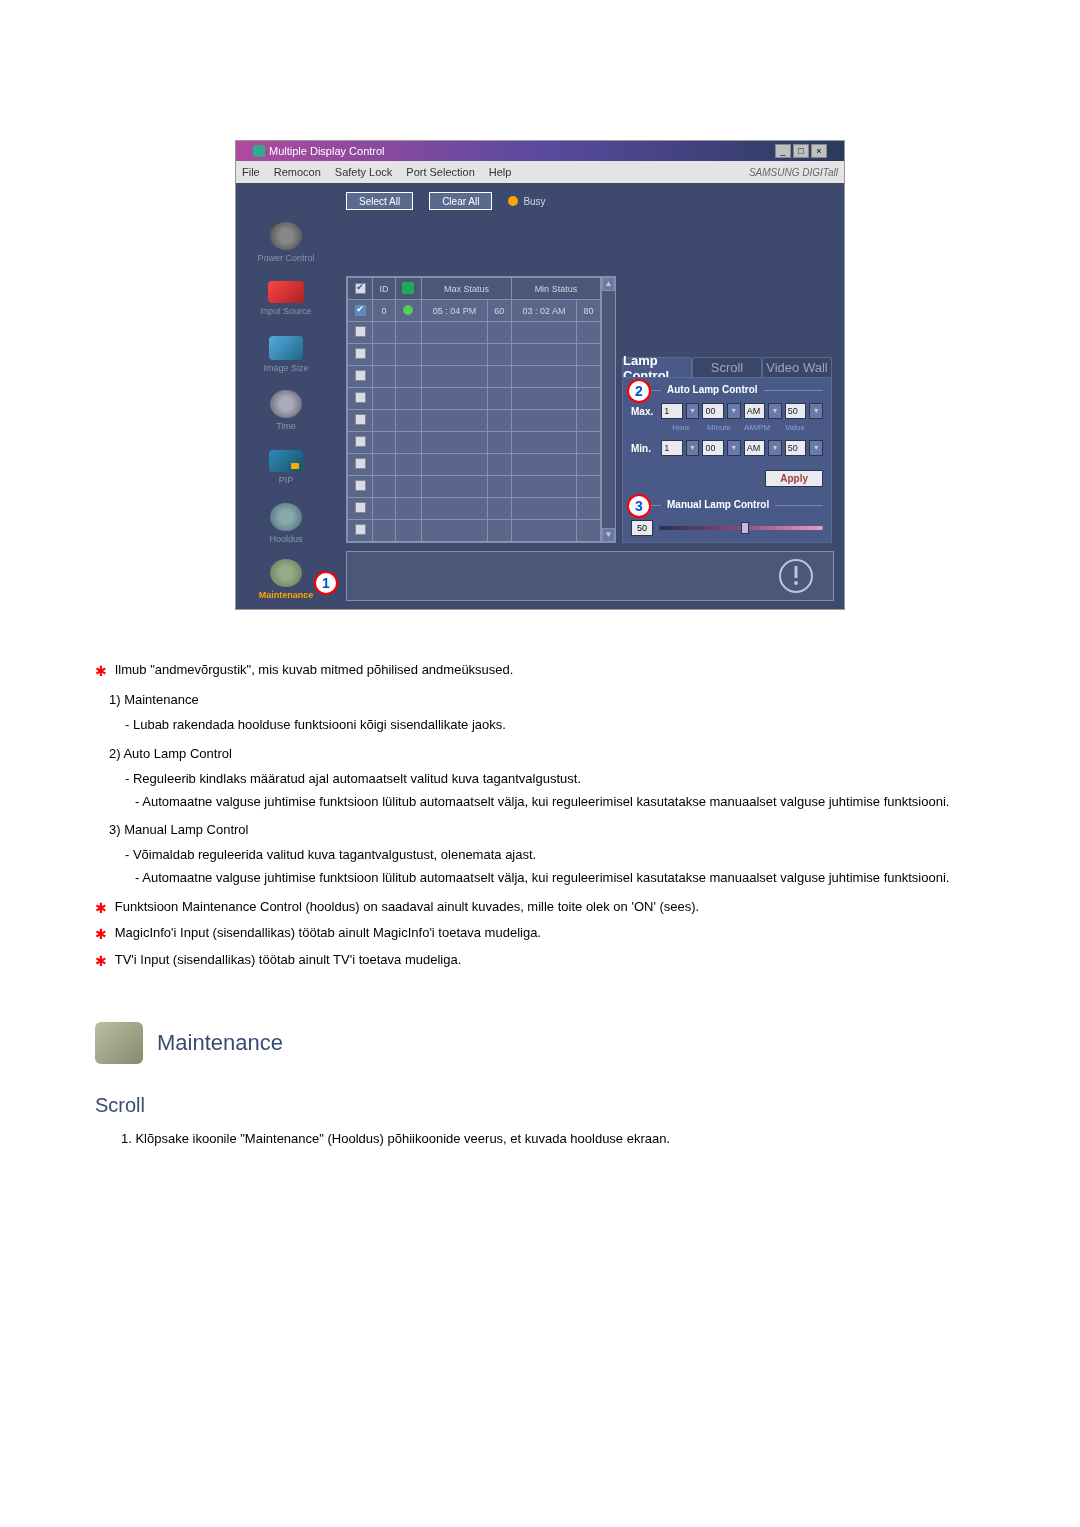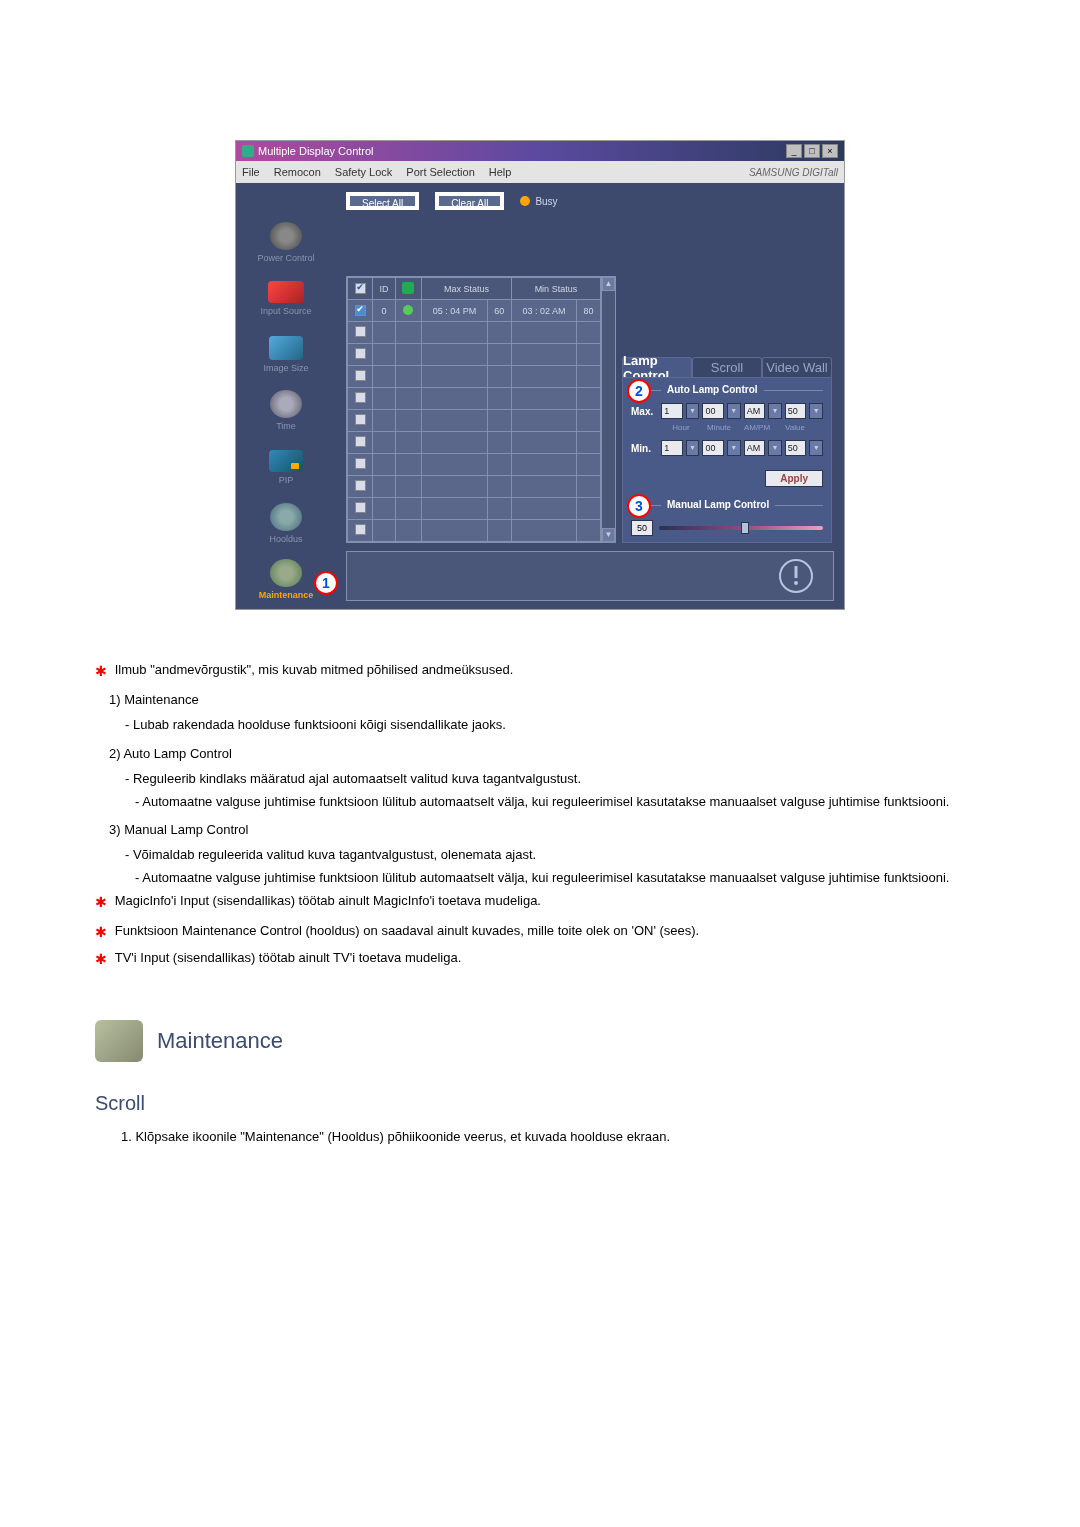--- a/index.html
+++ b/index.html
@@ -27,7 +27,7 @@
     background: linear-gradient(to right, #b14a9f, #5a4a9f 50%, #2a3a5d);
     color: #fff; 
     font-size: 11px; 
-    padding: 2px 6px;
+    padding: 2px 17px;
     display: flex;
     align-items: center;
     justify-content: space-between;

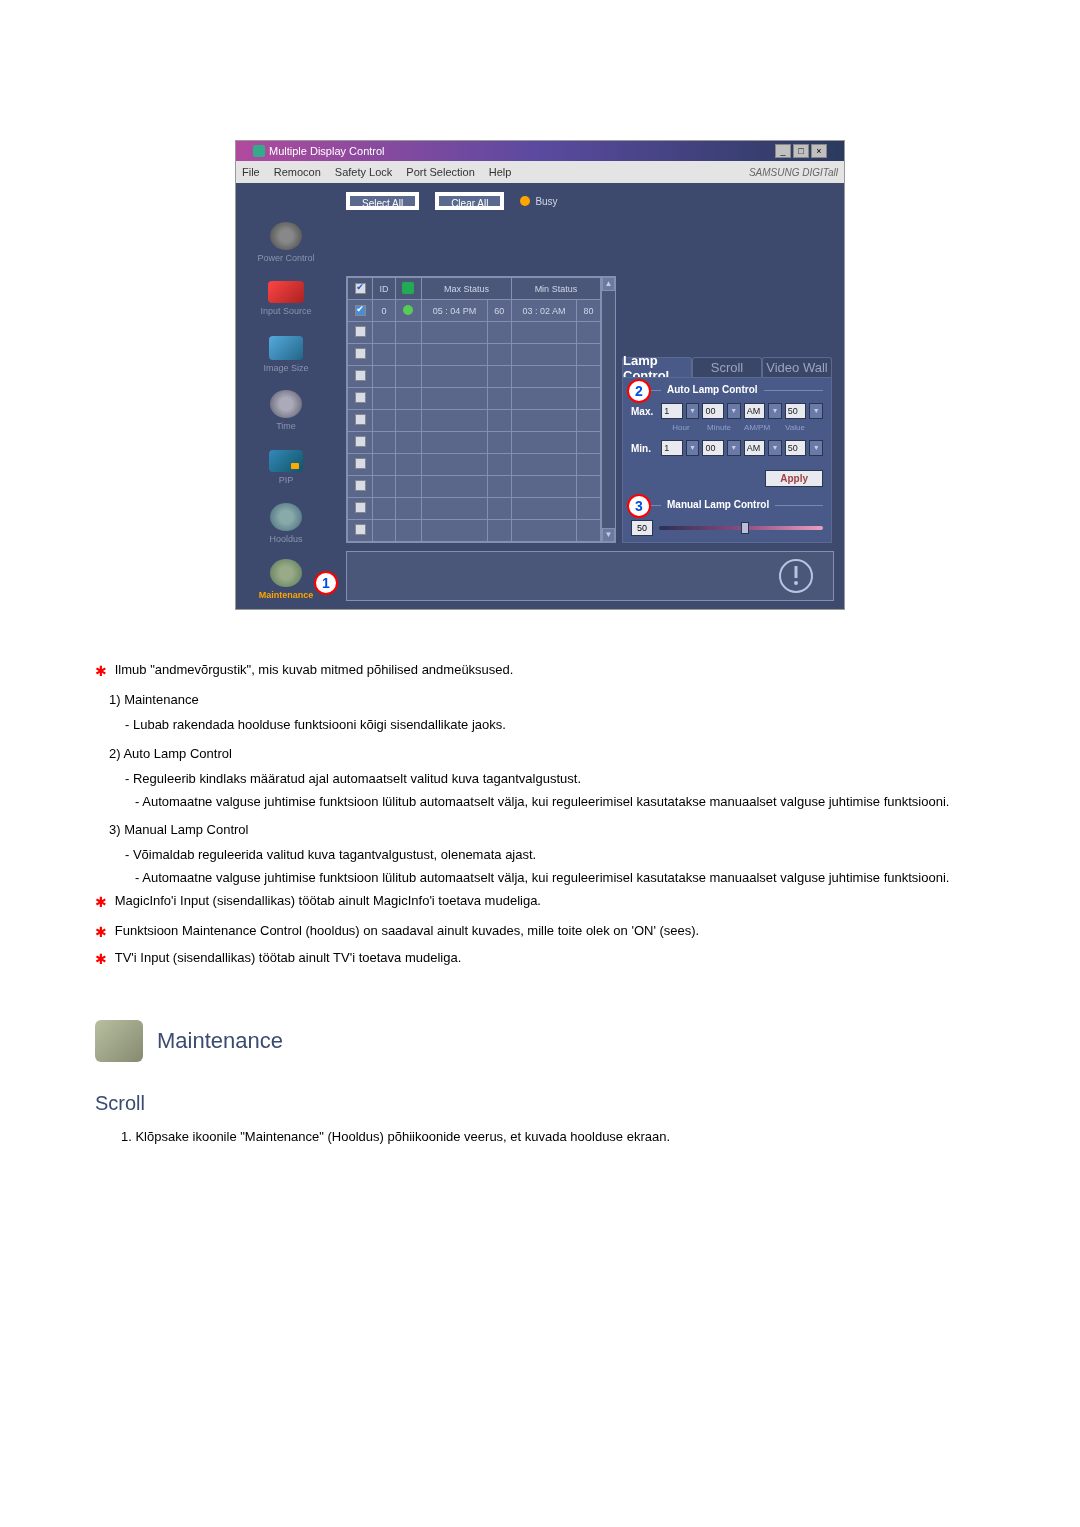--- a/index.html
+++ b/index.html
@@ -127,7 +127,7 @@
   .tool-btn { 
     background: #5a6a8f; 
     color: #fff; 
-    border: 4px solid #ffffff; 
+    border: 1px solid #ffffff; 
     padding: 2px 12px; 
     font-size: 10px; 
     height: 18px;

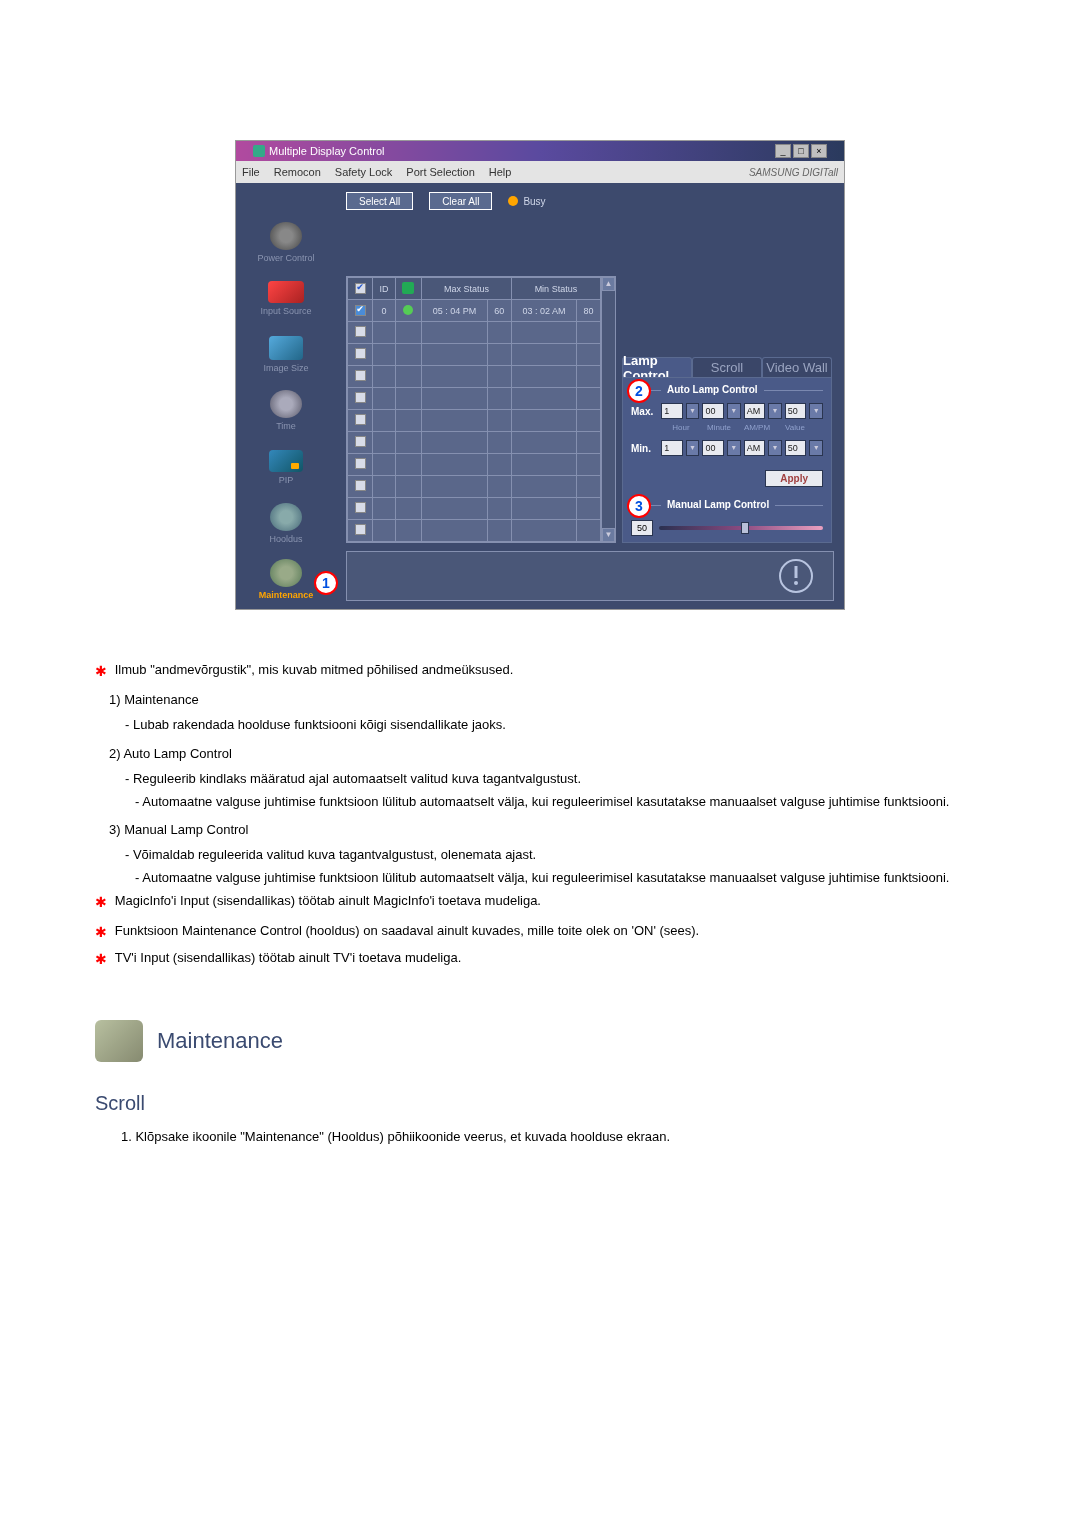--- a/index.html
+++ b/index.html
@@ -609,14 +609,14 @@
   <div class="sub-item">Võimaldab reguleerida valitud kuva tagantvalgustust, olenemata ajast.</div>
   <div class="sub-item" style="text-indent:0">Automaatne valguse juhtimise funktsioon lülitub automaatselt välja, kui reguleerimisel kasutatakse manuaalset valguse juhtimise funktsiooni.</div>
 
+  <div class="star-line" style="margin-top:8px">
+    <span class="star"></span>
+    <span>Funktsioon Maintenance Control (hooldus) on saadaval ainult kuvades, mille toite olek on 'ON' (sees).</span>
+  </div>
   <div class="star-line">
     <span class="star"></span>
     <span>MagicInfo'i Input (sisendallikas) töötab ainult MagicInfo'i toetava mudeliga.</span>
   </div>
-  <div class="star-line" style="margin-top:8px">
-    <span class="star"></span>
-    <span>Funktsioon Maintenance Control (hooldus) on saadaval ainult kuvades, mille toite olek on 'ON' (sees).</span>
-  </div>
   <div class="star-line">
     <span class="star"></span>
     <span>TV'i Input (sisendallikas) töötab ainult TV'i toetava mudeliga.</span>

